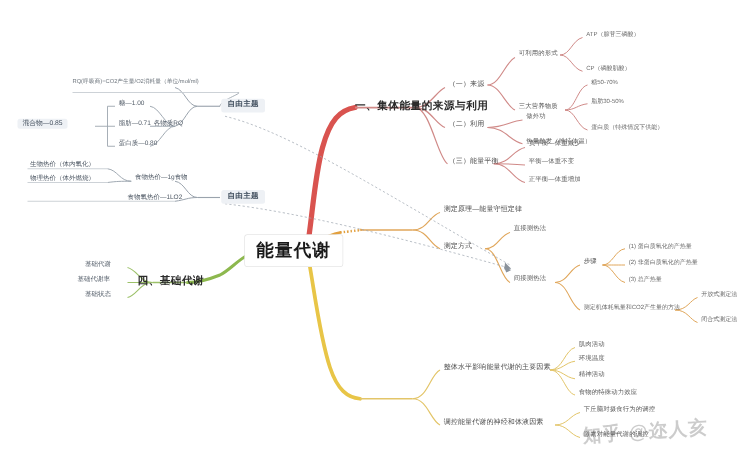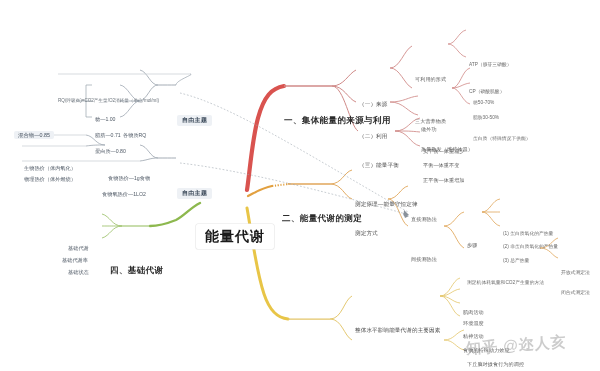--- a/index.html
+++ b/index.html
@@ -17,7 +17,6 @@
     white-space:nowrap;
     line-height:1.15;
     box-sizing:border-box;
-    margin-top:36px;
   }
 
   

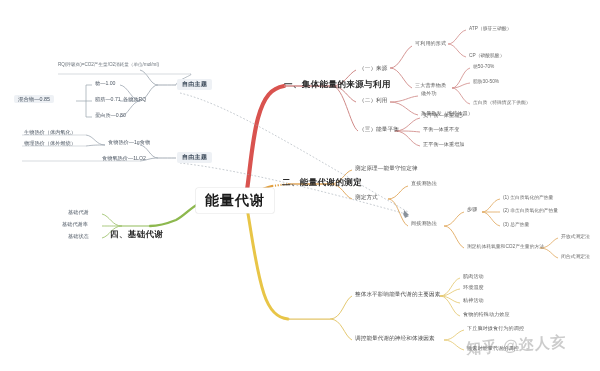--- a/index.html
+++ b/index.html
@@ -222,7 +222,6 @@
   <div class="node l3" style="left:421px;top:126px;">平衡—体重不变</div>
   <div class="node l3" style="left:421px;top:141px;">正平衡—体重增加</div>
 
-  <div class="node l1" style="left:279px;top:176px;">二、能量代谢的测定</div>
 
   <div class="node l2" style="left:353px;top:164px;">测定原理—能量守恒定律</div>
   <div class="node l2" style="left:353px;top:193px;">测定方式</div>

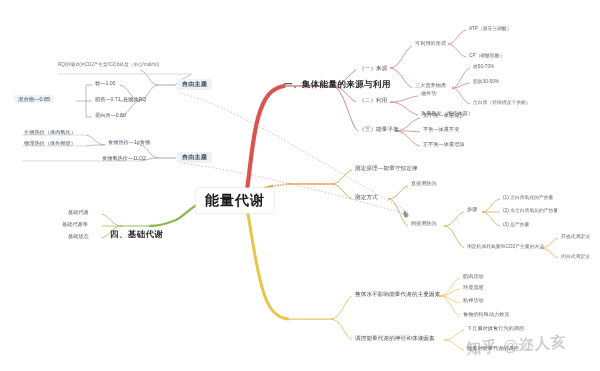--- a/index.html
+++ b/index.html
@@ -249,7 +249,7 @@
   <div class="node l3" style="left:465px;top:325px;">下丘脑对摄食行为的调控</div>
   <div class="node l3" style="left:465px;top:345px;">激素对能量代谢的调控</div>
 
-  <div class="node l1" style="left:107px;top:228px;">四、基础代谢</div>
+  <div class="node l1" style="left:107px;top:218px;">四、基础代谢</div>
   <div class="node plainleft" style="left:66px;top:209px;">基础代谢</div>
   <div class="node plainleft" style="left:60px;top:221px;">基础代谢率</div>
   <div class="node plainleft" style="left:66px;top:233px;">基础状态</div>

